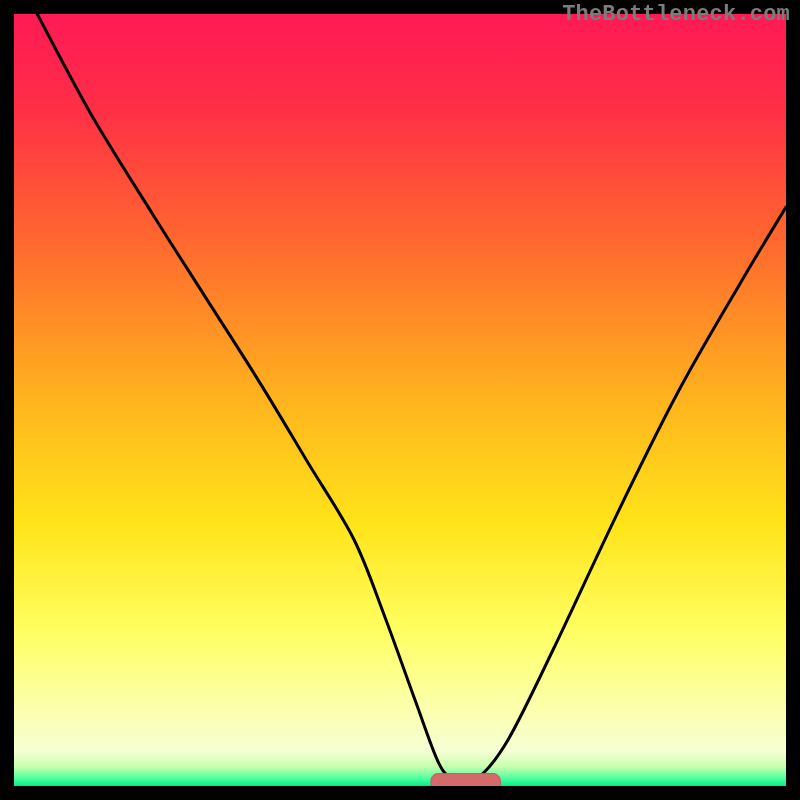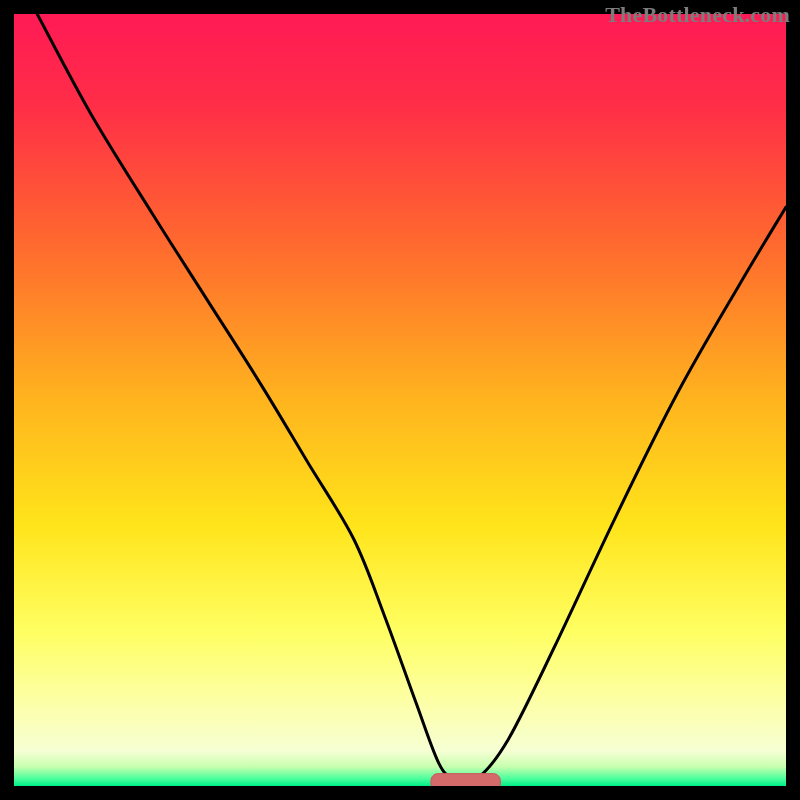--- a/index.html
+++ b/index.html
@@ -22,7 +22,7 @@
     position: absolute;
     top: 2px;
     right: 10px;
-    font-family: Liberation Serif, serif;
+    font-family: Liberation Mono, monospace;
     font-size: 22px;
     font-weight: 600;
     color: #7c7c7c;

